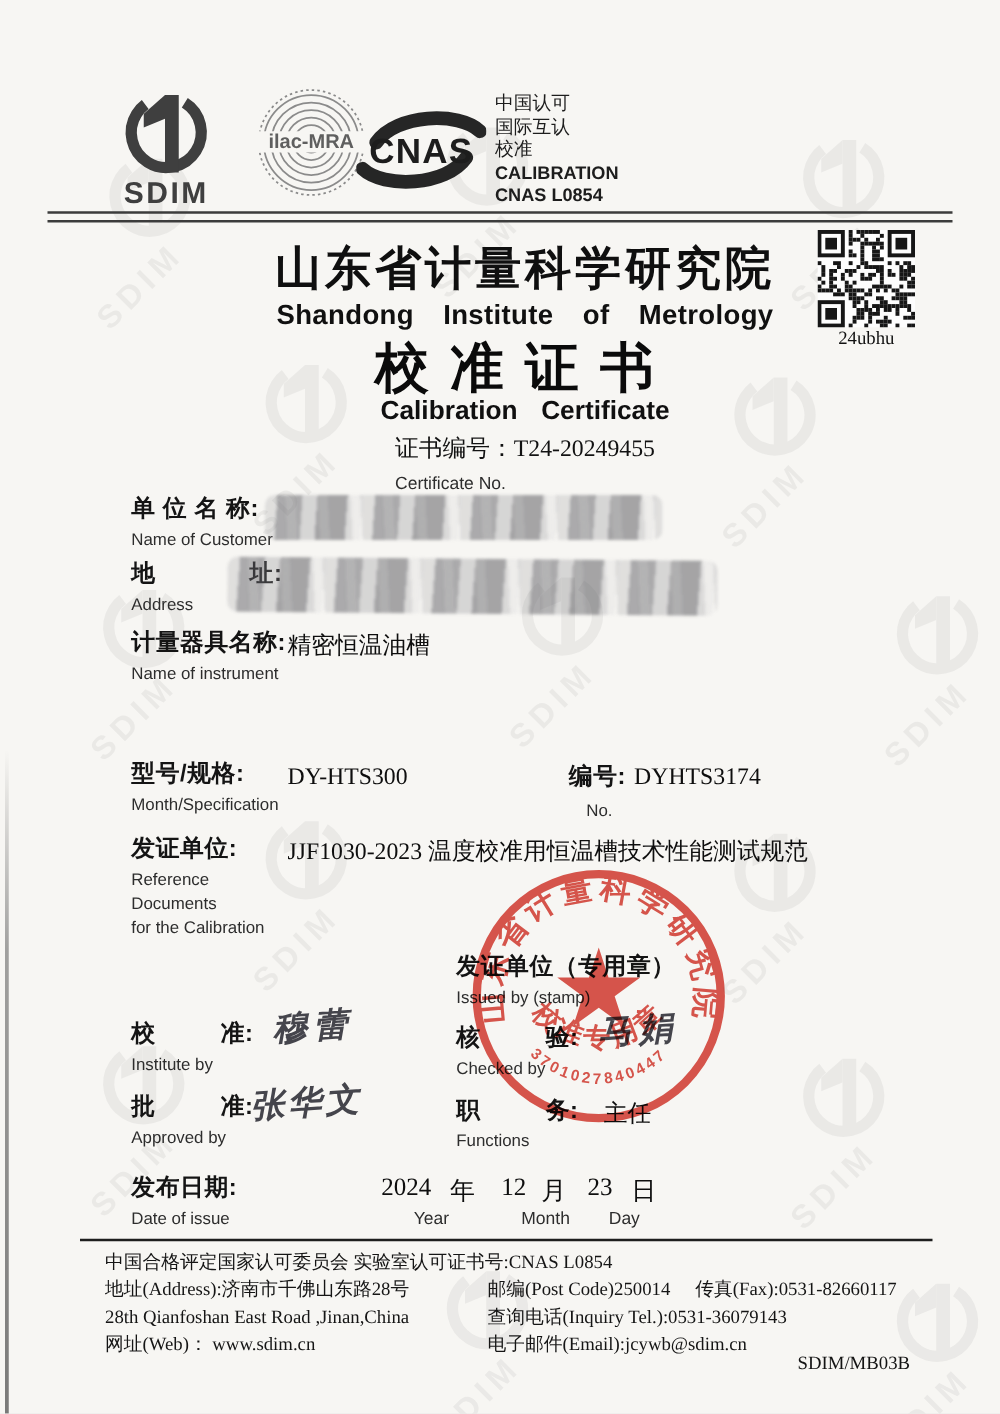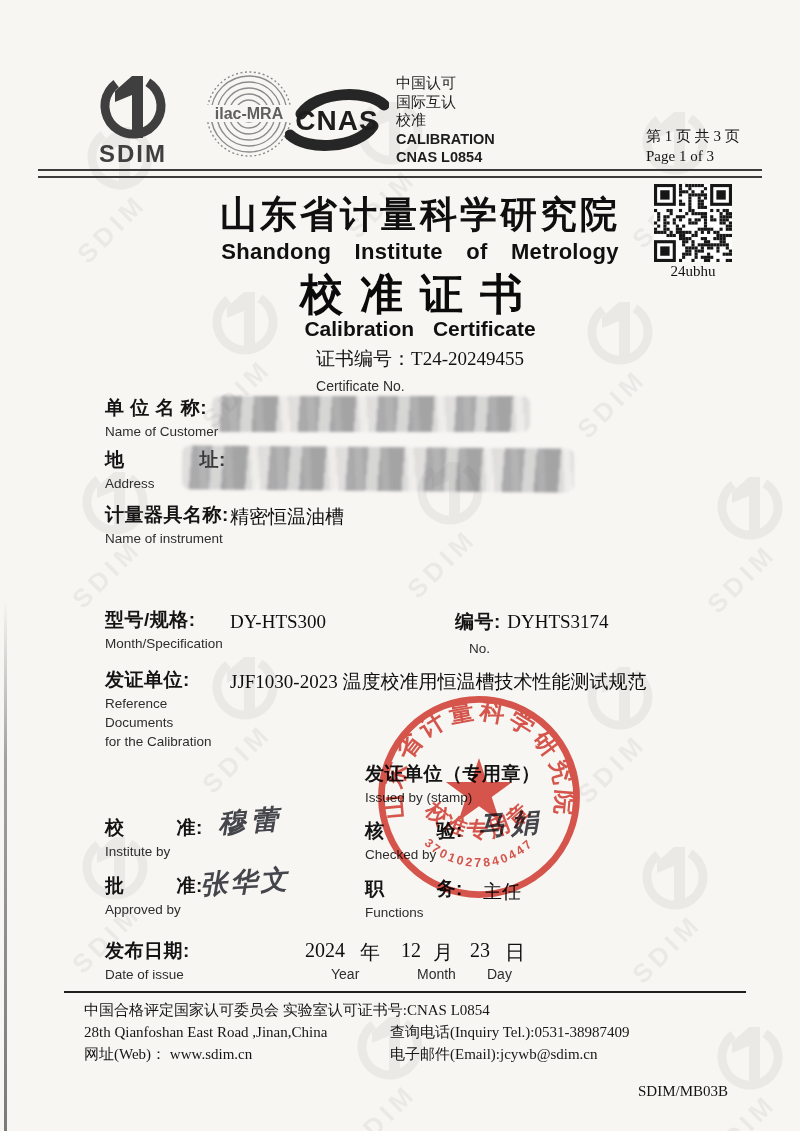--- a/index.html
+++ b/index.html
@@ -160,10 +160,6 @@
     <div class="acc-en">CNAS L0854</div>
   </div>
 
-  <div class="abs pageno" style="left:646px;top:127px;z-index:2">
-    <div>第 1 页 共 3 页</div>
-    <div style="margin-top:1px">Page 1 of  3</div>
-  </div>
 
   <div class="rule-double"></div>
 

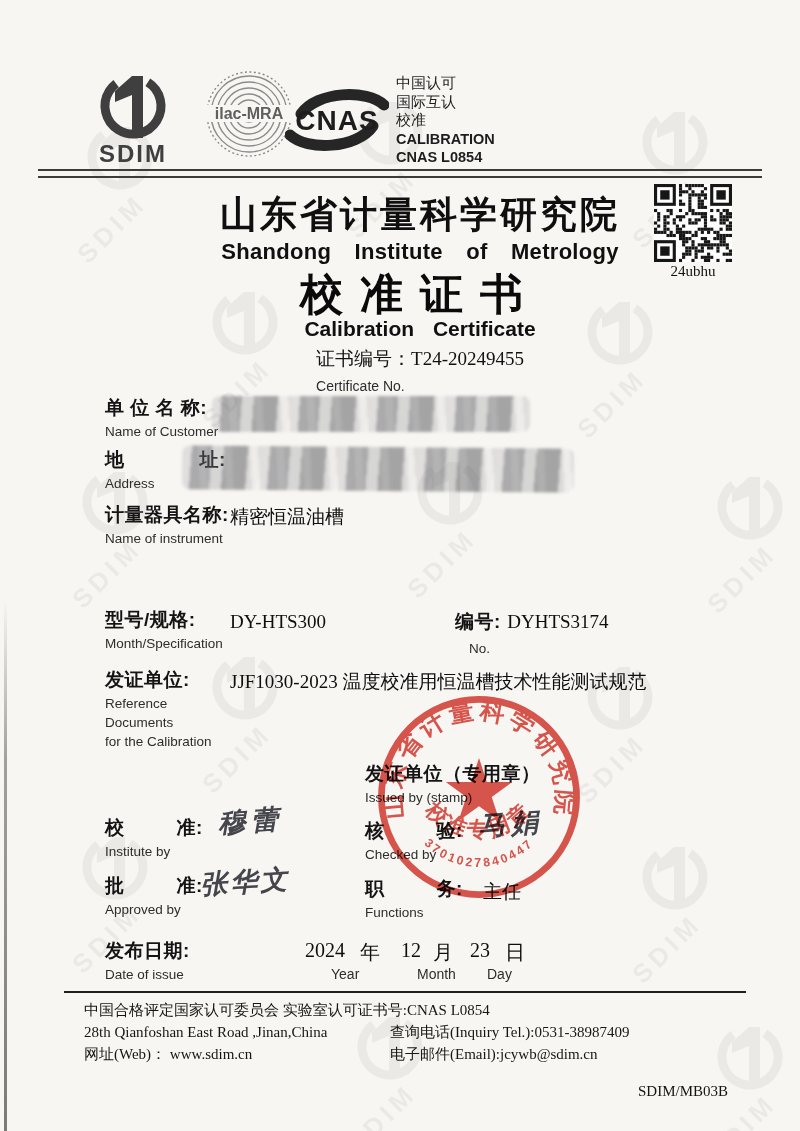--- a/index.html
+++ b/index.html
@@ -487,6 +487,13 @@
   <div class="footer">
     <div>中国合格评定国家认可委员会 实验室认可证书号:CNAS L0854</div>
     <div class="cols">
+      <div class="c1">地址(Address):济南市千佛山东路28号</div>
+      <div class="c2">
+        <span>邮编(Post Code)250014</span>
+        <span>传真(Fax):0531-82660117</span>
+      </div>
+    </div>
+    <div class="cols">
       <div class="c1">28th Qianfoshan East Road ,Jinan,China</div>
       <div class="c2">
           <span>查询电话(Inquiry Tel.):0531-38987409</span>

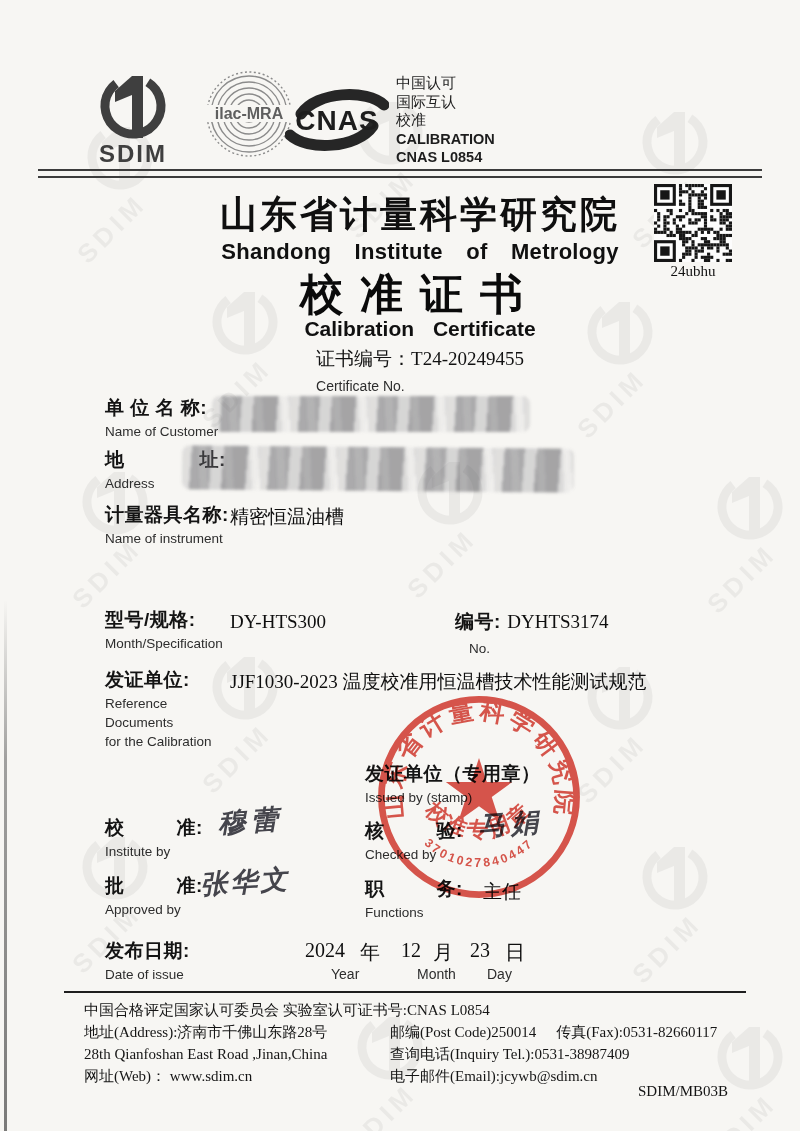--- a/index.html
+++ b/index.html
@@ -496,7 +496,7 @@
     <div class="cols">
       <div class="c1">28th Qianfoshan East Road ,Jinan,China</div>
       <div class="c2">
-          <span>查询电话(Inquiry Tel.):0531-38987409</span>
+          <span>查询电话(Inquiry Tel.):0531-36079143</span>
         </div>
     </div>
     <div class="cols">

